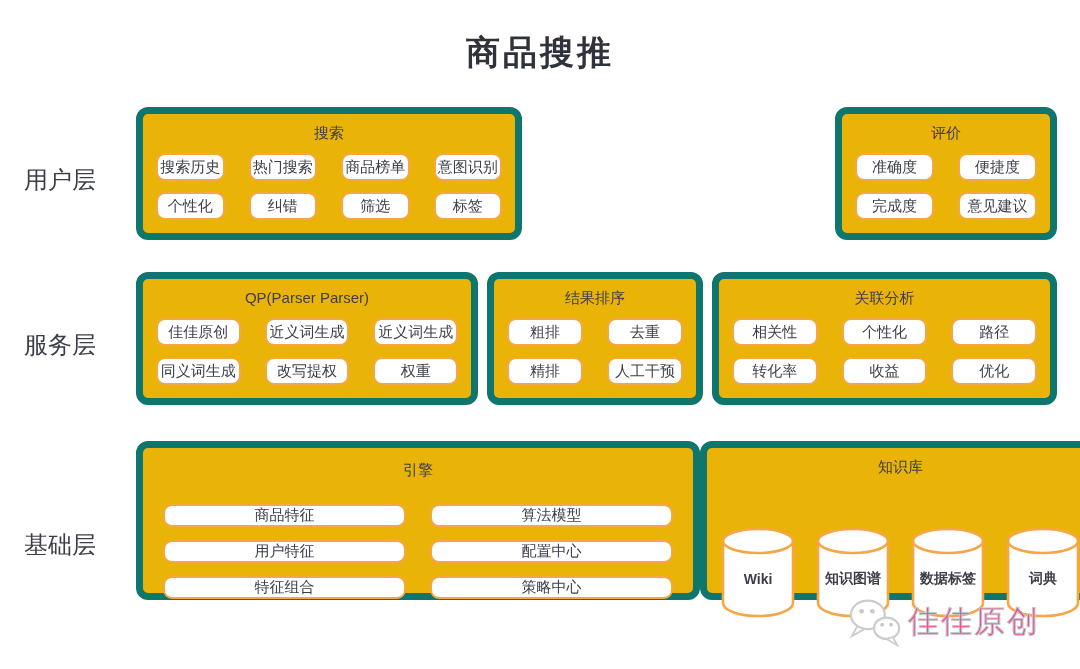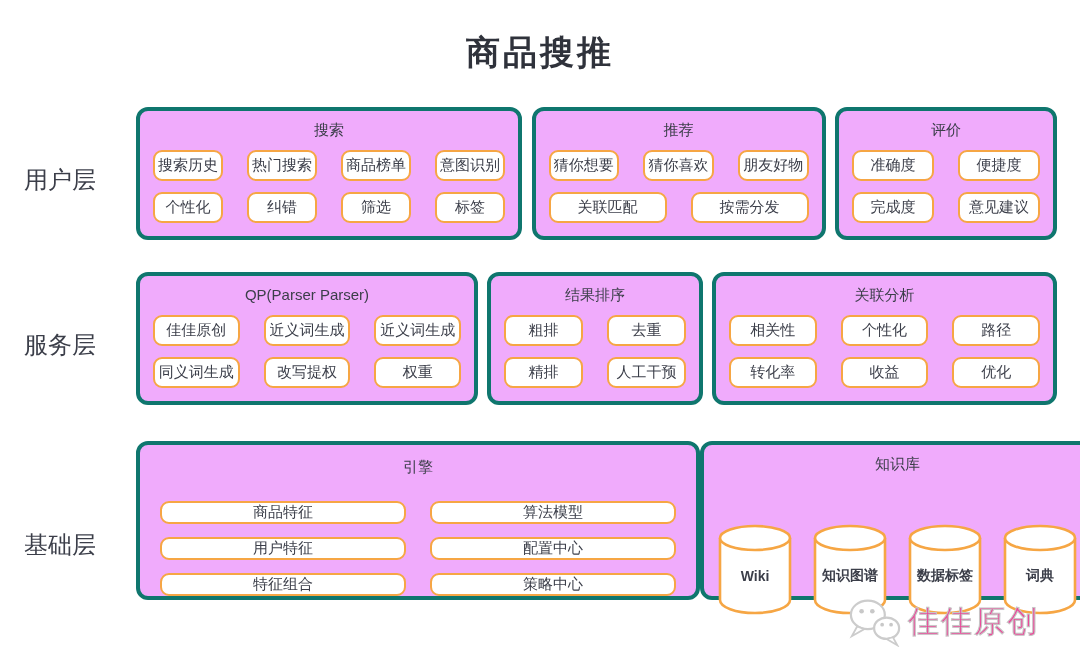--- a/index.html
+++ b/index.html
@@ -14,7 +14,7 @@
   .row1{top:107px;height:133px;}
   .row2{top:272px;height:133px;}
   .row3{top:441px;height:159px;}
-  .panel{border:4px solid #0f766e;border-radius:12px;box-sizing:border-box;display:flex;flex-direction:column;padding:9px 13px 13px;background:#f0abfc;}
+  .panel{border:7px solid #0f766e;border-radius:12px;box-sizing:border-box;display:flex;flex-direction:column;padding:9px 13px 13px;background:#eab308;}
   .panel-title{text-align:center;font-size:15px;line-height:20px;margin-bottom:10px;color:#3b3e49;flex:0 0 auto;}
   .items{display:flex;flex-direction:column;gap:11px;flex:1;}
   .irow{display:flex;gap:24px;flex:1;}

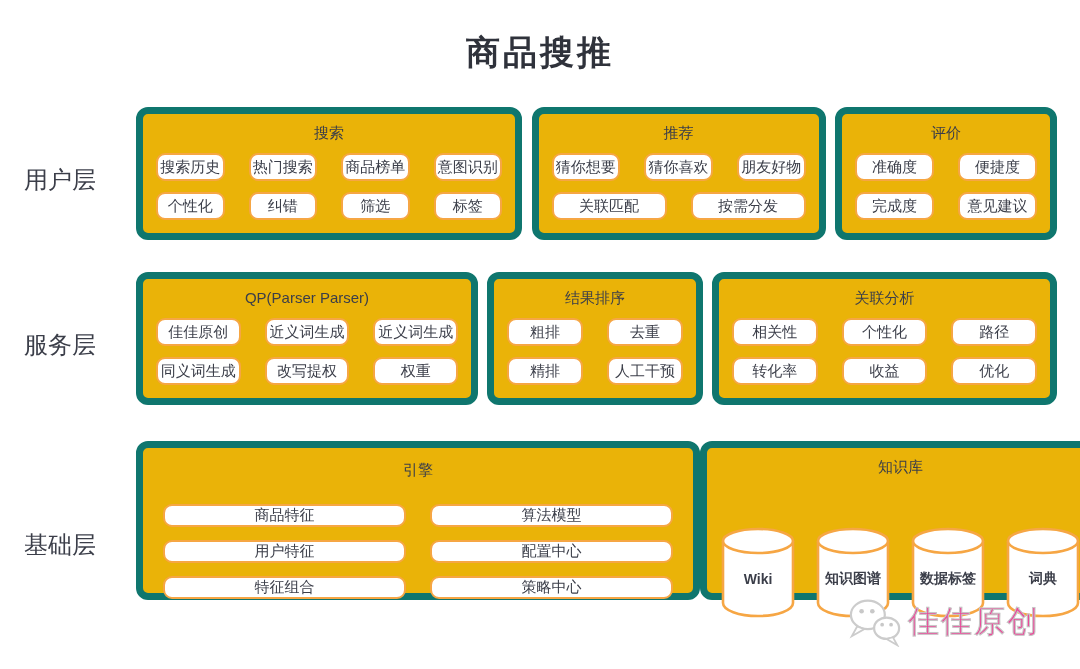--- a/index.html
+++ b/index.html
@@ -59,20 +59,6 @@
       </div>
     </section>
 
-    <section class="panel" style="flex:0 0 294px">
-      <div class="panel-title">推荐</div>
-      <div class="items">
-        <div class="irow">
-          <div class="box">猜你想要</div>
-          <div class="box">猜你喜欢</div>
-          <div class="box">朋友好物</div>
-        </div>
-        <div class="irow">
-          <div class="box">关联匹配</div>
-          <div class="box">按需分发</div>
-        </div>
-      </div>
-    </section>
 
     <section class="panel" style="flex:0 0 222px">
       <div class="panel-title">评价</div>

